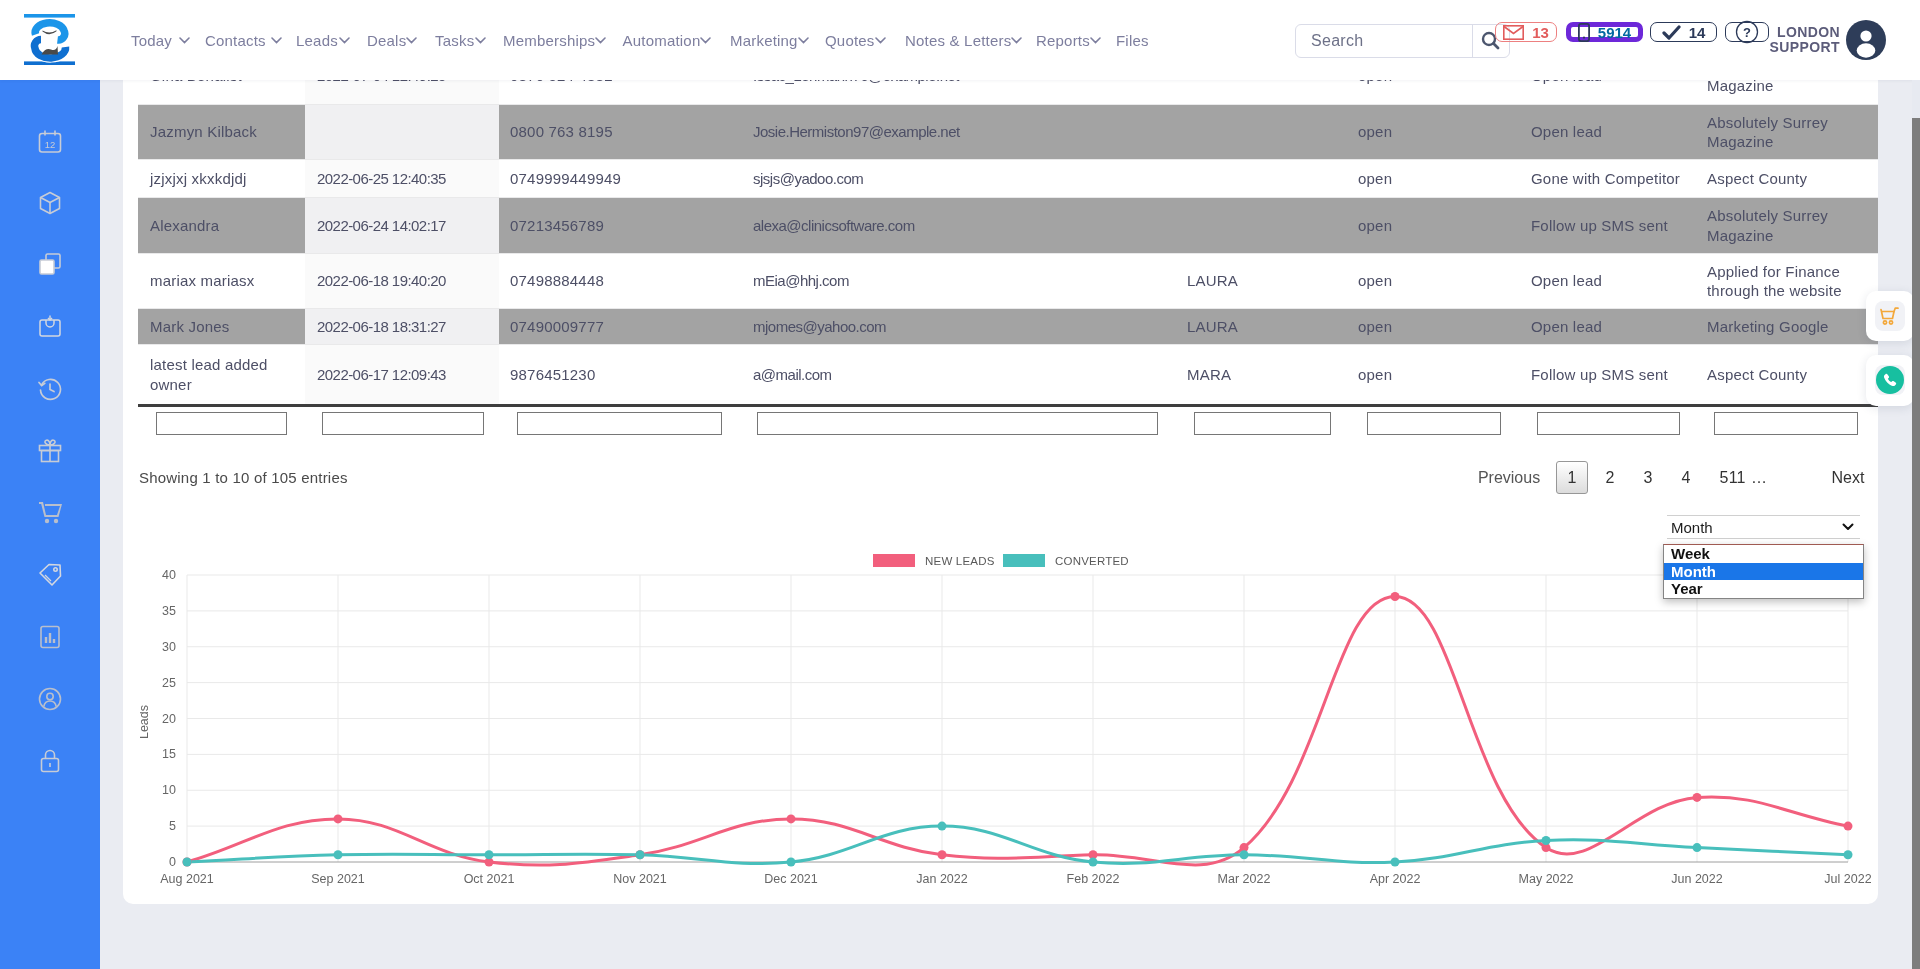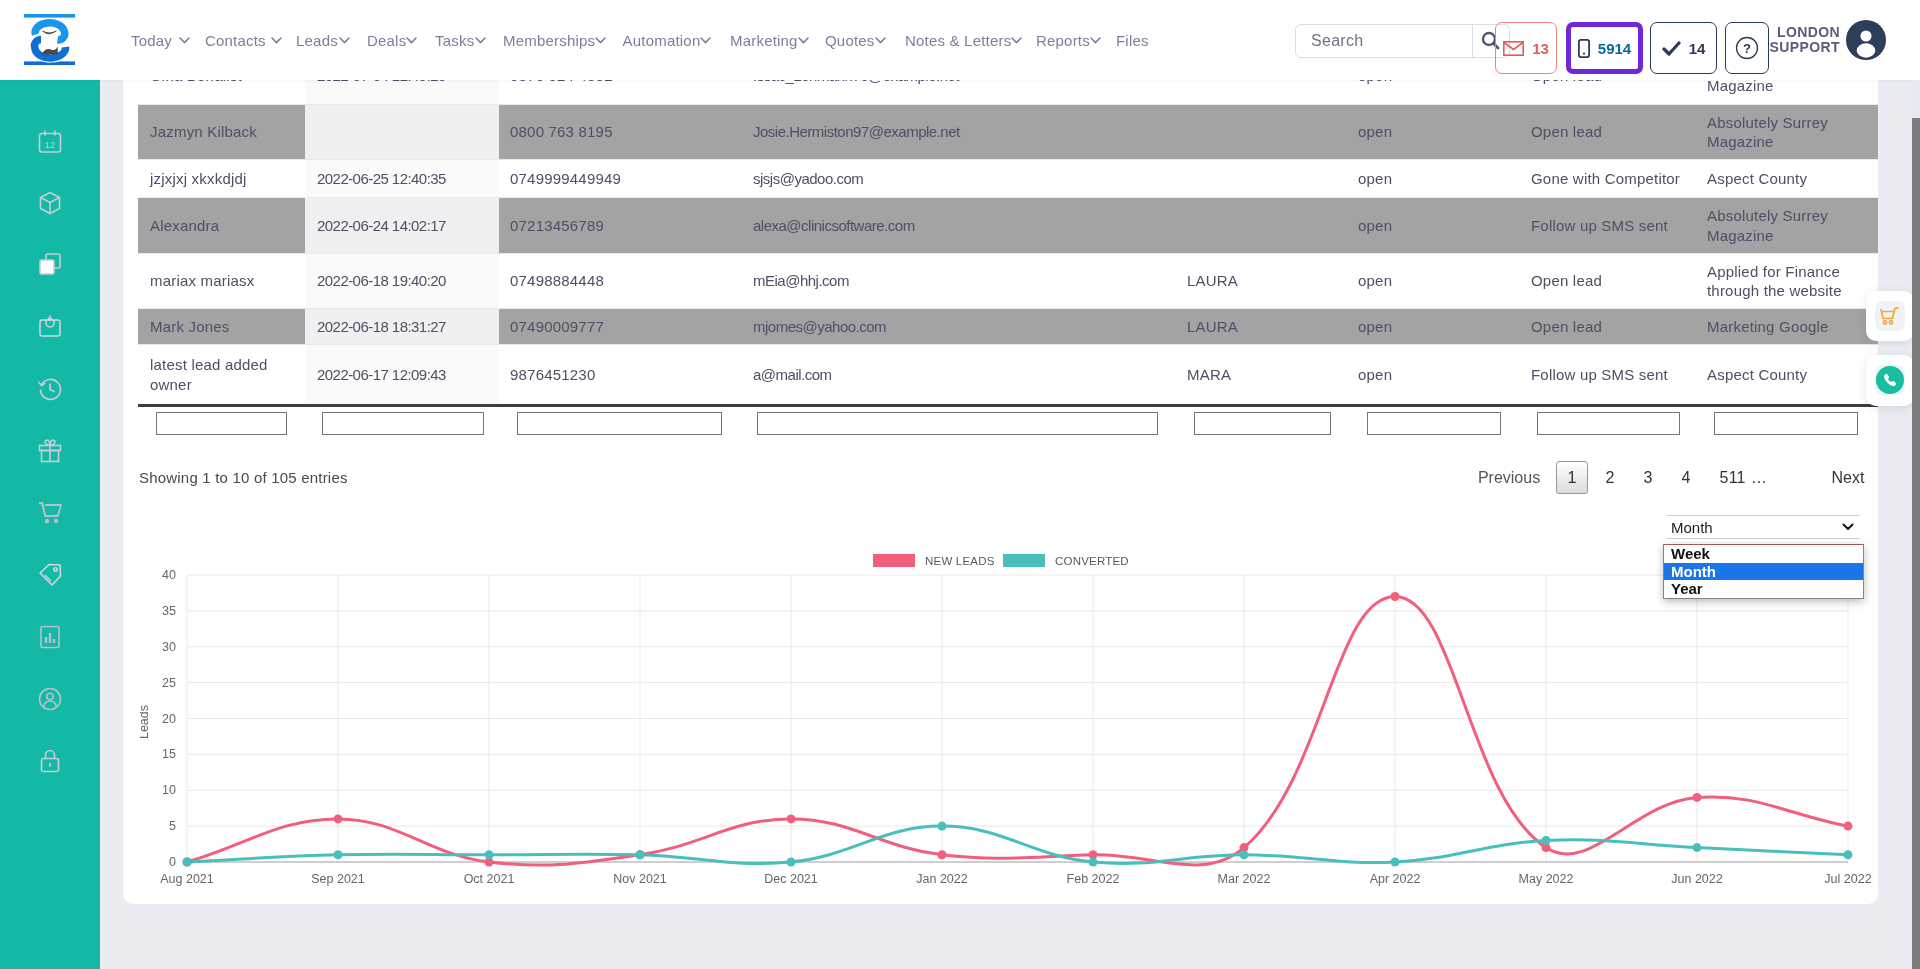--- a/index.html
+++ b/index.html
@@ -37,7 +37,7 @@
 #navbar { position:absolute; left:0; top:0; width:1920px; height:80px; background:#fff; z-index:10; box-shadow:0 1px 3px rgba(40,50,80,.06); }
 .nav-item { display:flex; align-items:center; color:#7d7e9e; font-size:15px; letter-spacing:.2px; white-space:nowrap; }
 .nav-item svg { flex-shrink:0; }
-.topbtn { position:absolute; top:22px; height:52px; border-radius:7px; display:flex; align-items:center; justify-content:center; gap:8px; font-weight:bold; font-size:15px; }
+.topbtn { position:absolute; top:22px; height:20px; border-radius:7px; display:flex; align-items:center; justify-content:center; gap:8px; font-weight:bold; font-size:15px; }
 
 
 #sidebar { position:absolute; left:0; top:80px; width:100px; height:889px; background:#14b8a6; z-index:5; }

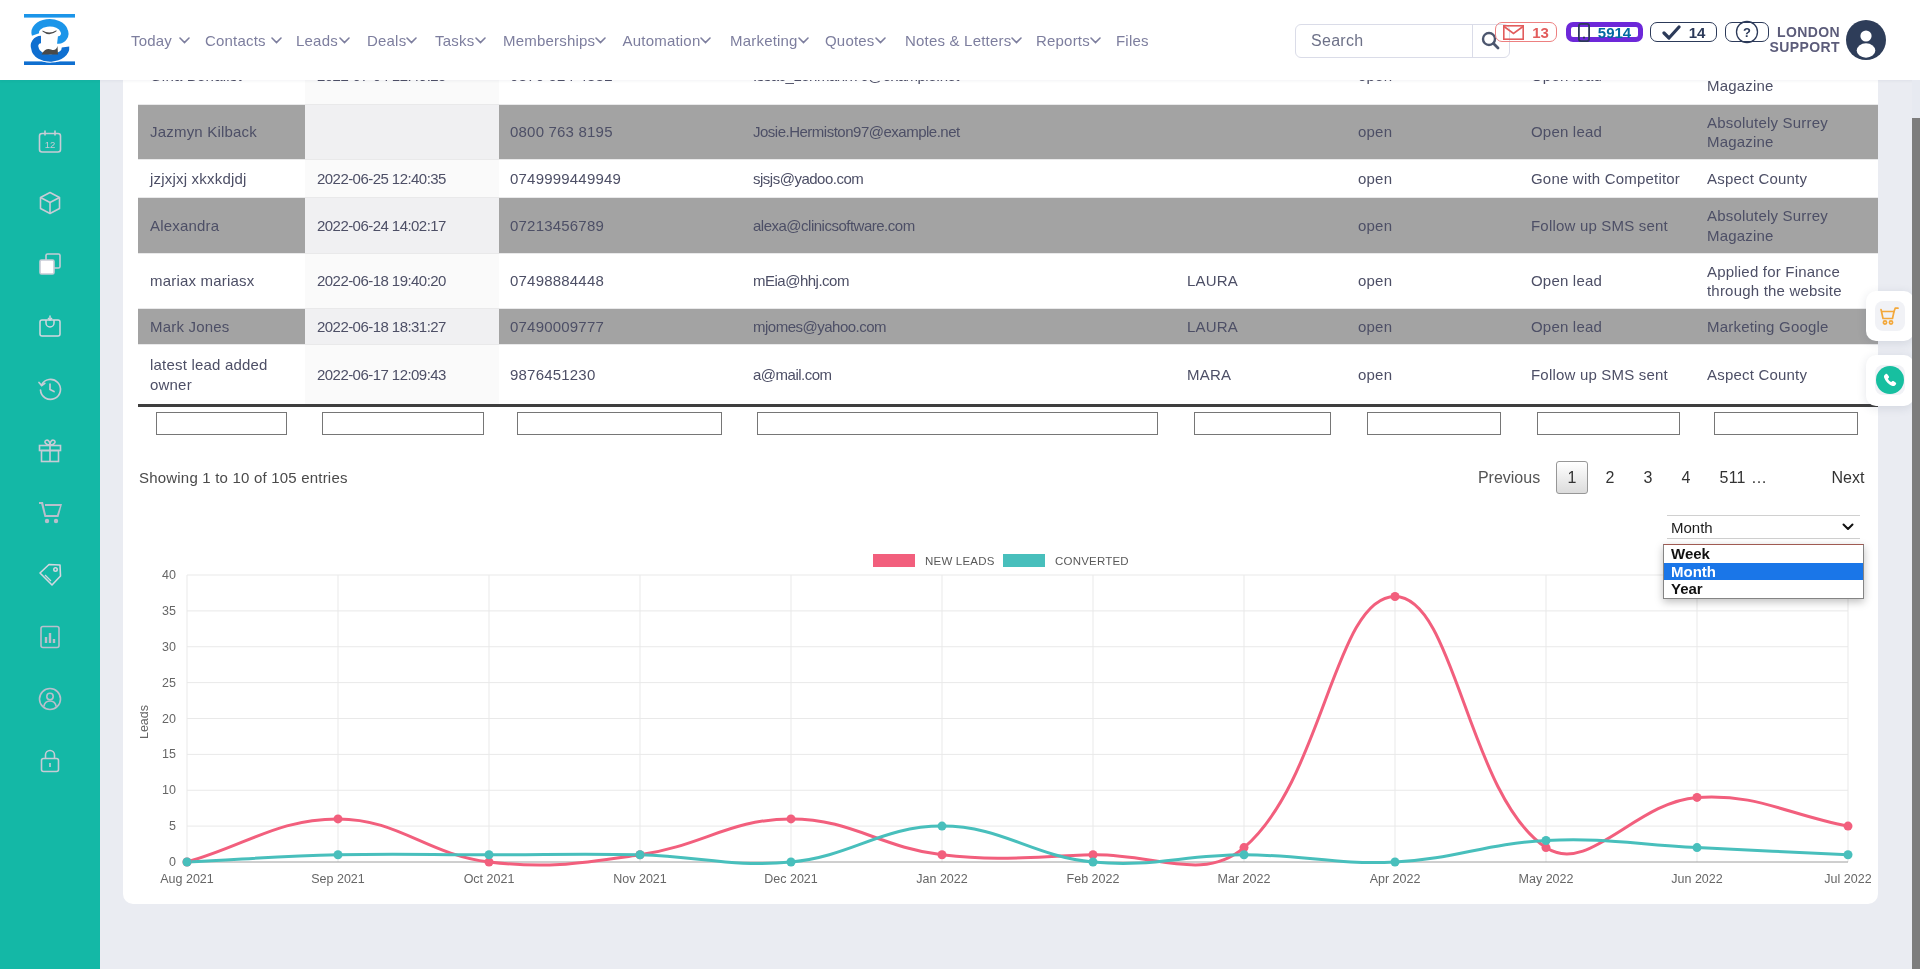--- a/index.html
+++ b/index.html
@@ -40,7 +40,7 @@
 .topbtn { position:absolute; top:22px; height:20px; border-radius:7px; display:flex; align-items:center; justify-content:center; gap:8px; font-weight:bold; font-size:15px; }
 
 
-#sidebar { position:absolute; left:0; top:80px; width:100px; height:889px; background:#14b8a6; z-index:5; }
+#sidebar { position:absolute; left:0; top:80px; width:100px; height:889px; background:#3b82f6; z-index:5; }
 .sicon { position:absolute; left:37px; }
 
 

